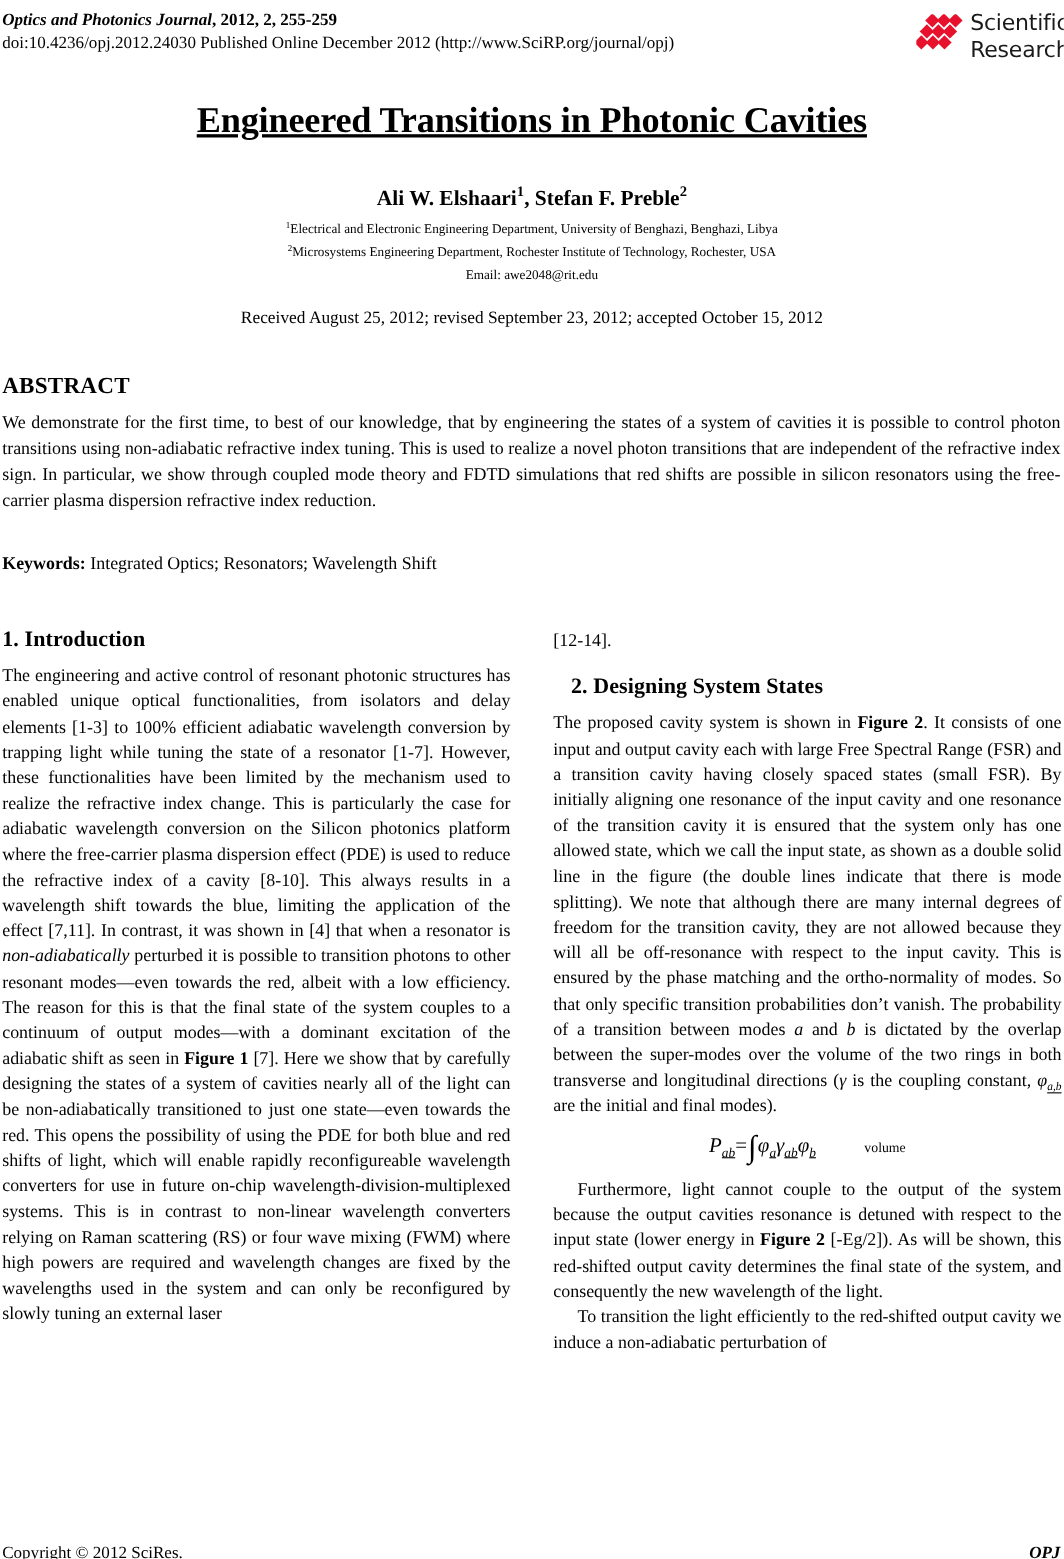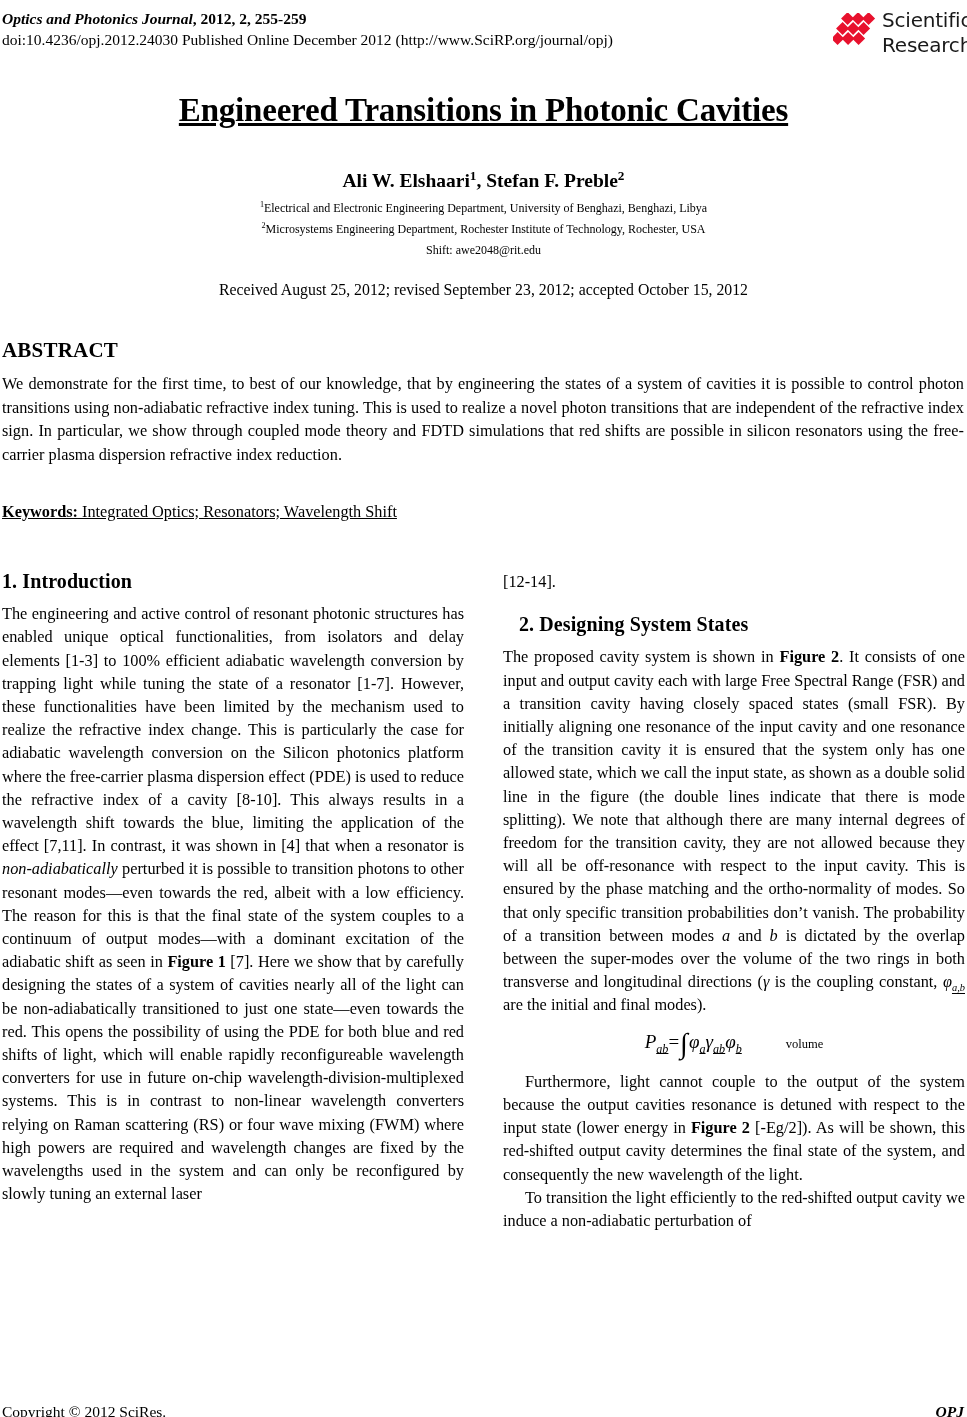--- a/index.html
+++ b/index.html
@@ -271,7 +271,7 @@
   <div class="affil">
     <div><sup class="sup">1</sup><span>Electrical and Electronic Engineering Department, University of Benghazi, Benghazi, Libya</span></div>
     <div><sup class="sup">2</sup><span>Microsystems Engineering Department, Rochester Institute of Technology, Rochester, USA</span></div>
-    <div class="email">Shift: awe2048@rit.edu</div>
+    <div class="email">Email: awe2048@rit.edu</div>
   </div>
 
   <div class="received">Received August 25, 2012; revised September 23, 2012; accepted October 15, 2012</div>

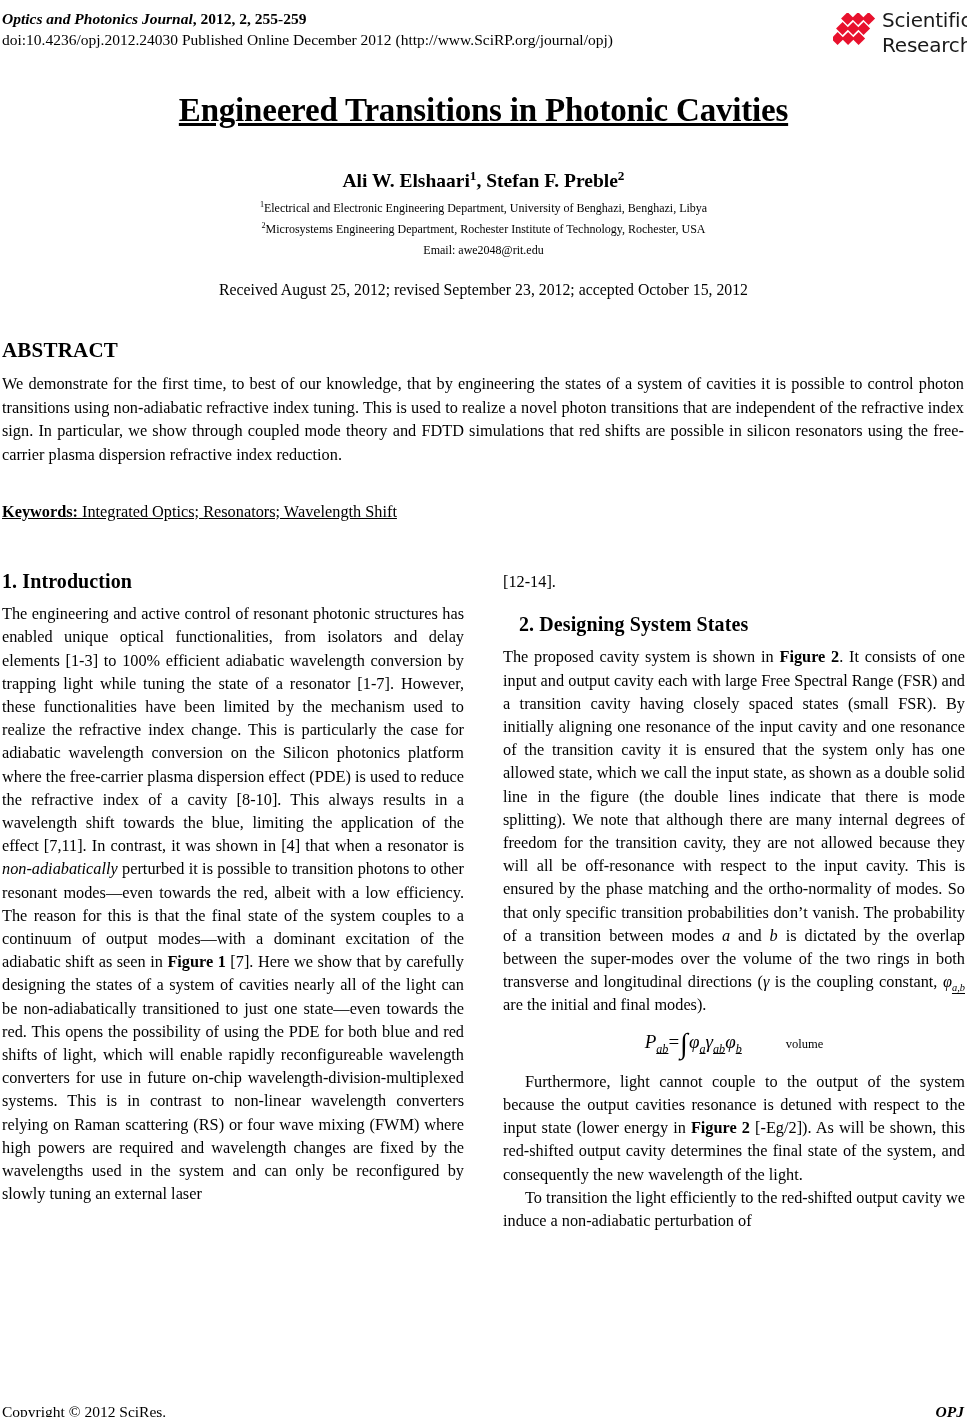--- a/index.html
+++ b/index.html
@@ -153,7 +153,6 @@
     width: 962px;
     font-size: 16.3px;
     line-height: 23px;
-    text-decoration: underline;
   }
   .keywords b { font-weight: bold; }
 

